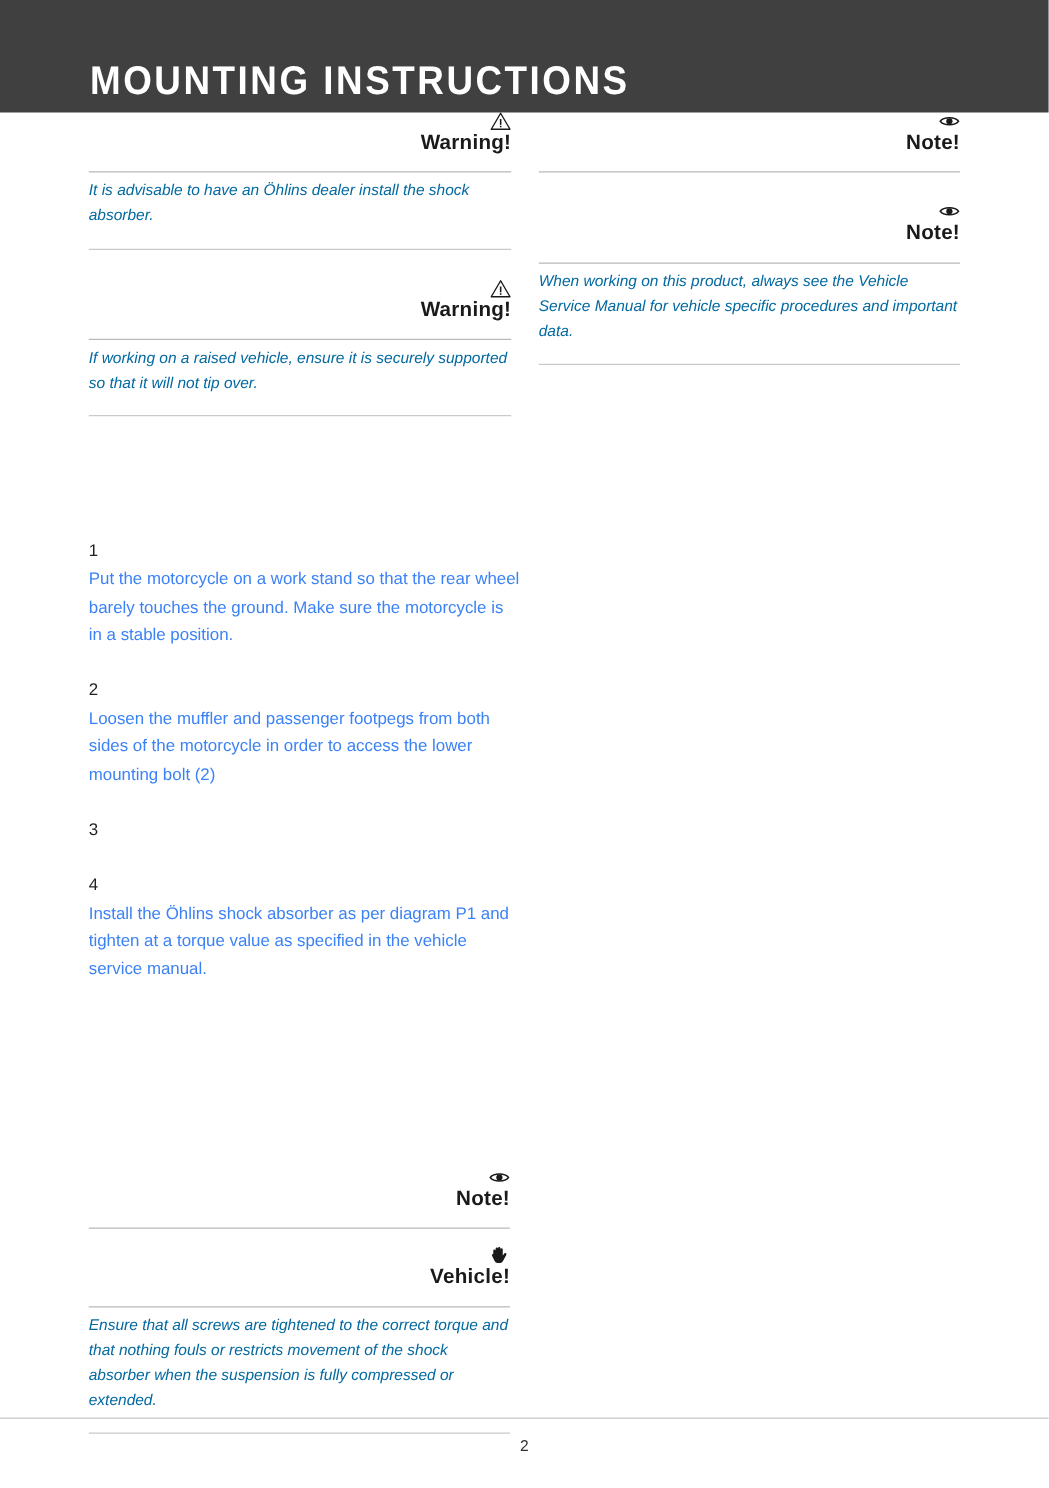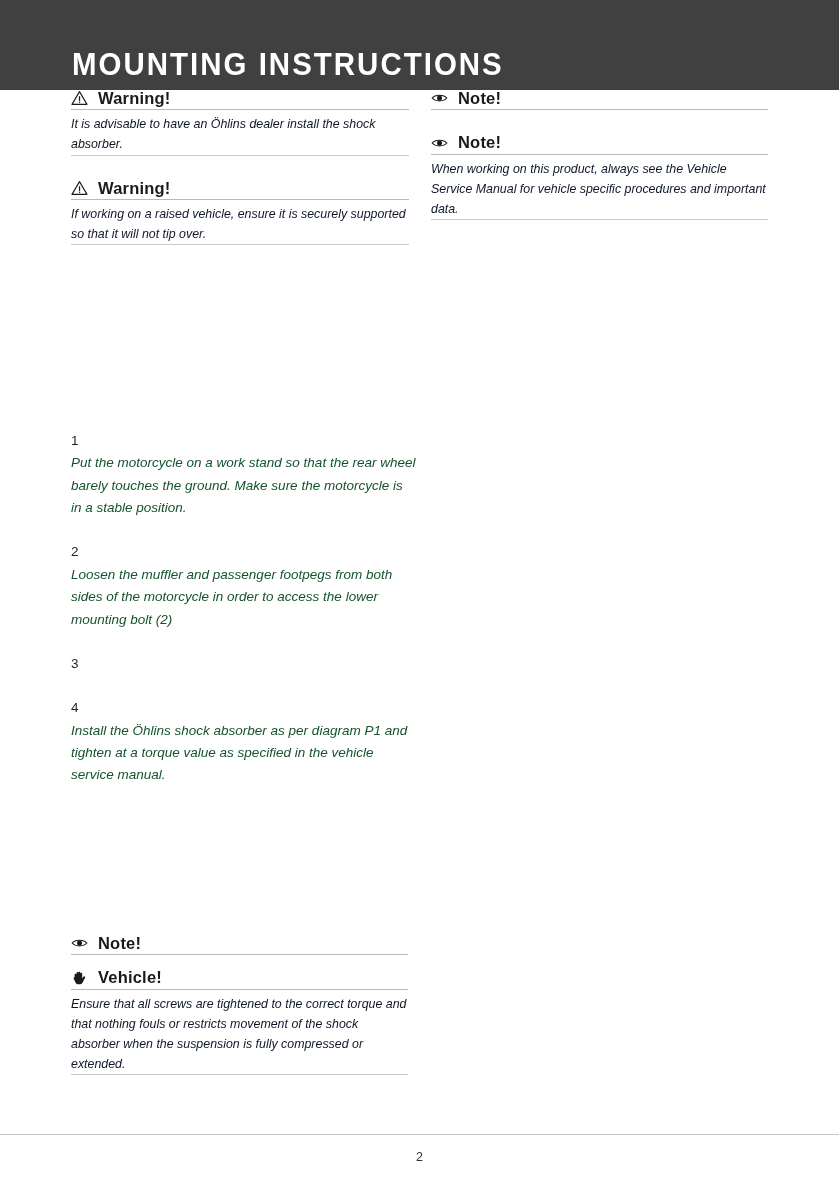--- a/index.html
+++ b/index.html
@@ -70,9 +70,10 @@
   .admon-head {
     display: flex;
     align-items: flex-end;
-    gap: 10px;
-    padding-bottom: 2px;
+    gap: 0;
+    padding-bottom: 14px;
     border-bottom: 1px solid #b9b9b9;
+    flex-direction: column;
   }
   .admon-icon {
     display: inline-block;

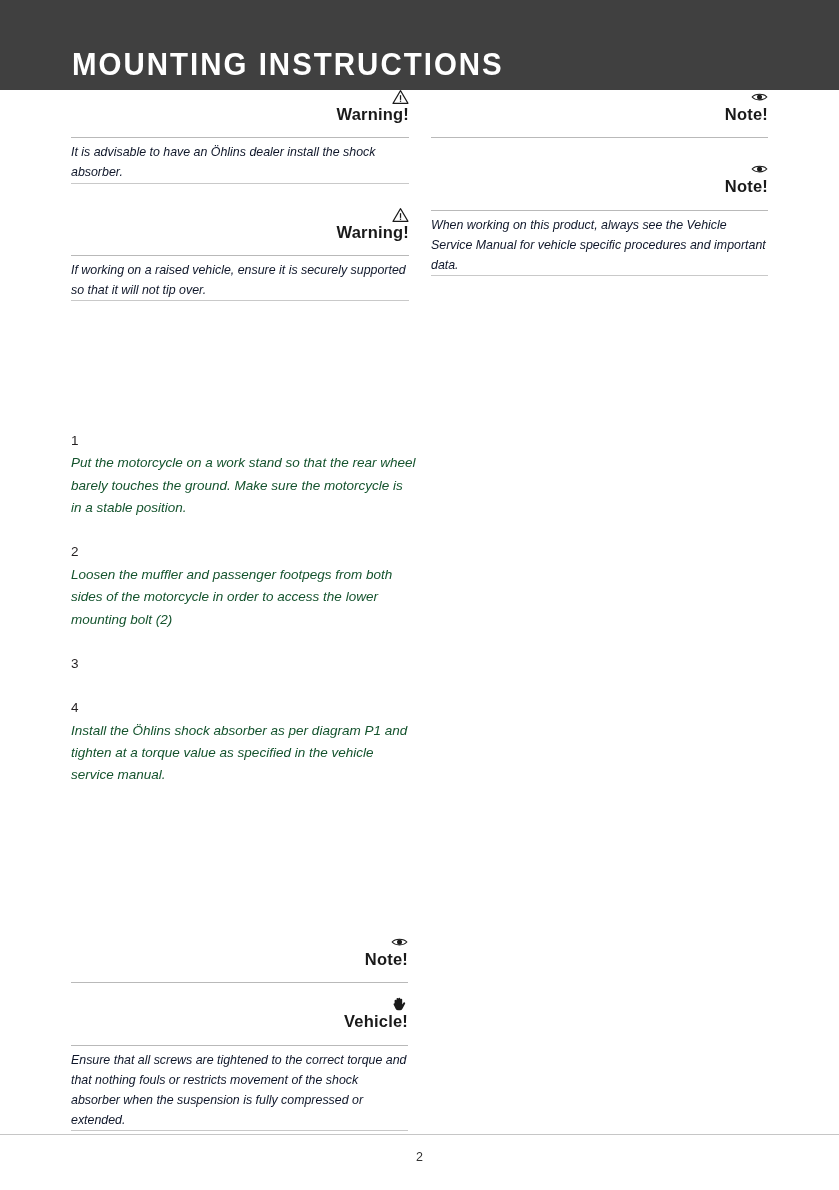--- a/index.html
+++ b/index.html
@@ -95,9 +95,9 @@
     font-size: 12.4px;
     font-style: italic;
     line-height: 1.62;
-    color: #0f172a;
+    color: #0369a1;
     padding-top: 4px;
-    padding-bottom: 0;
+    padding-bottom: 16px;
     border-bottom: 1px solid #c9c9c9;
   }
 

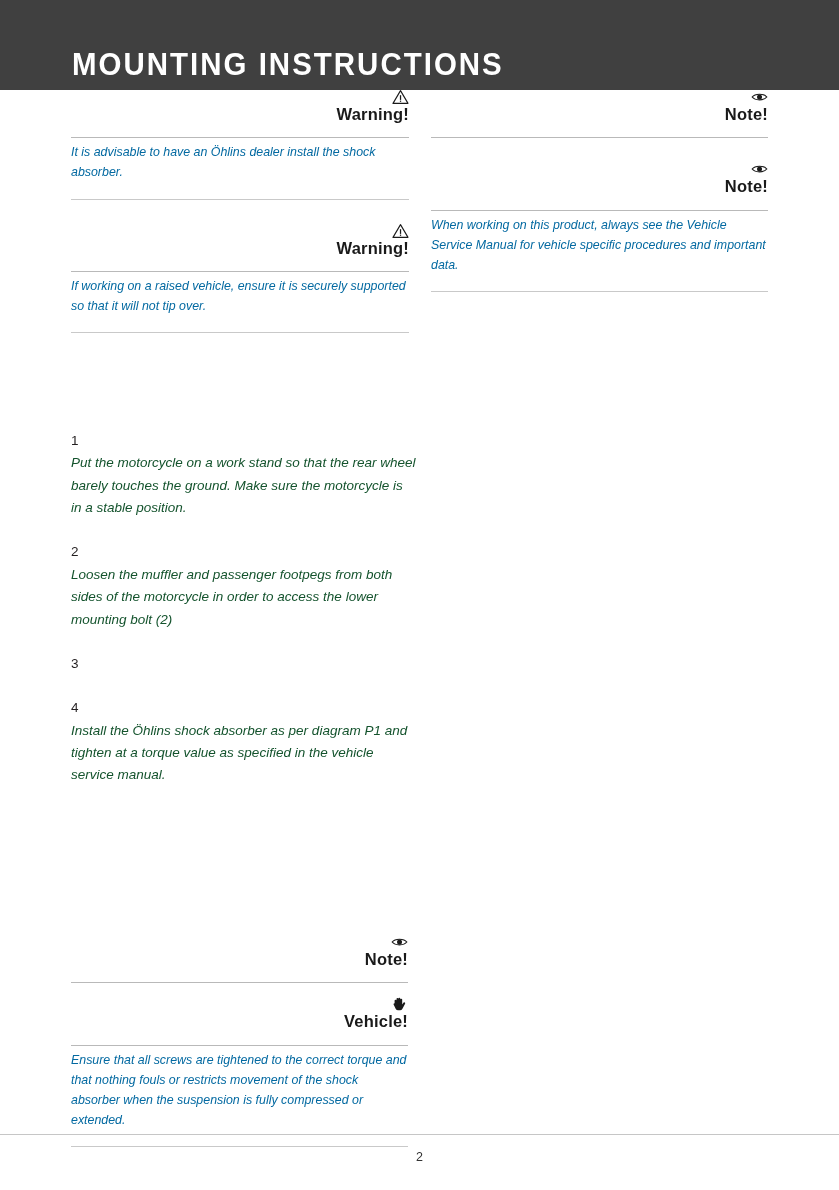--- a/index.html
+++ b/index.html
@@ -120,8 +120,7 @@
   .step-text {
     font-size: 13.5px;
     line-height: 1.66;
-    color: #14532d;
-    font-style: italic;
+    color: #3b82f6;
   }
 
   

